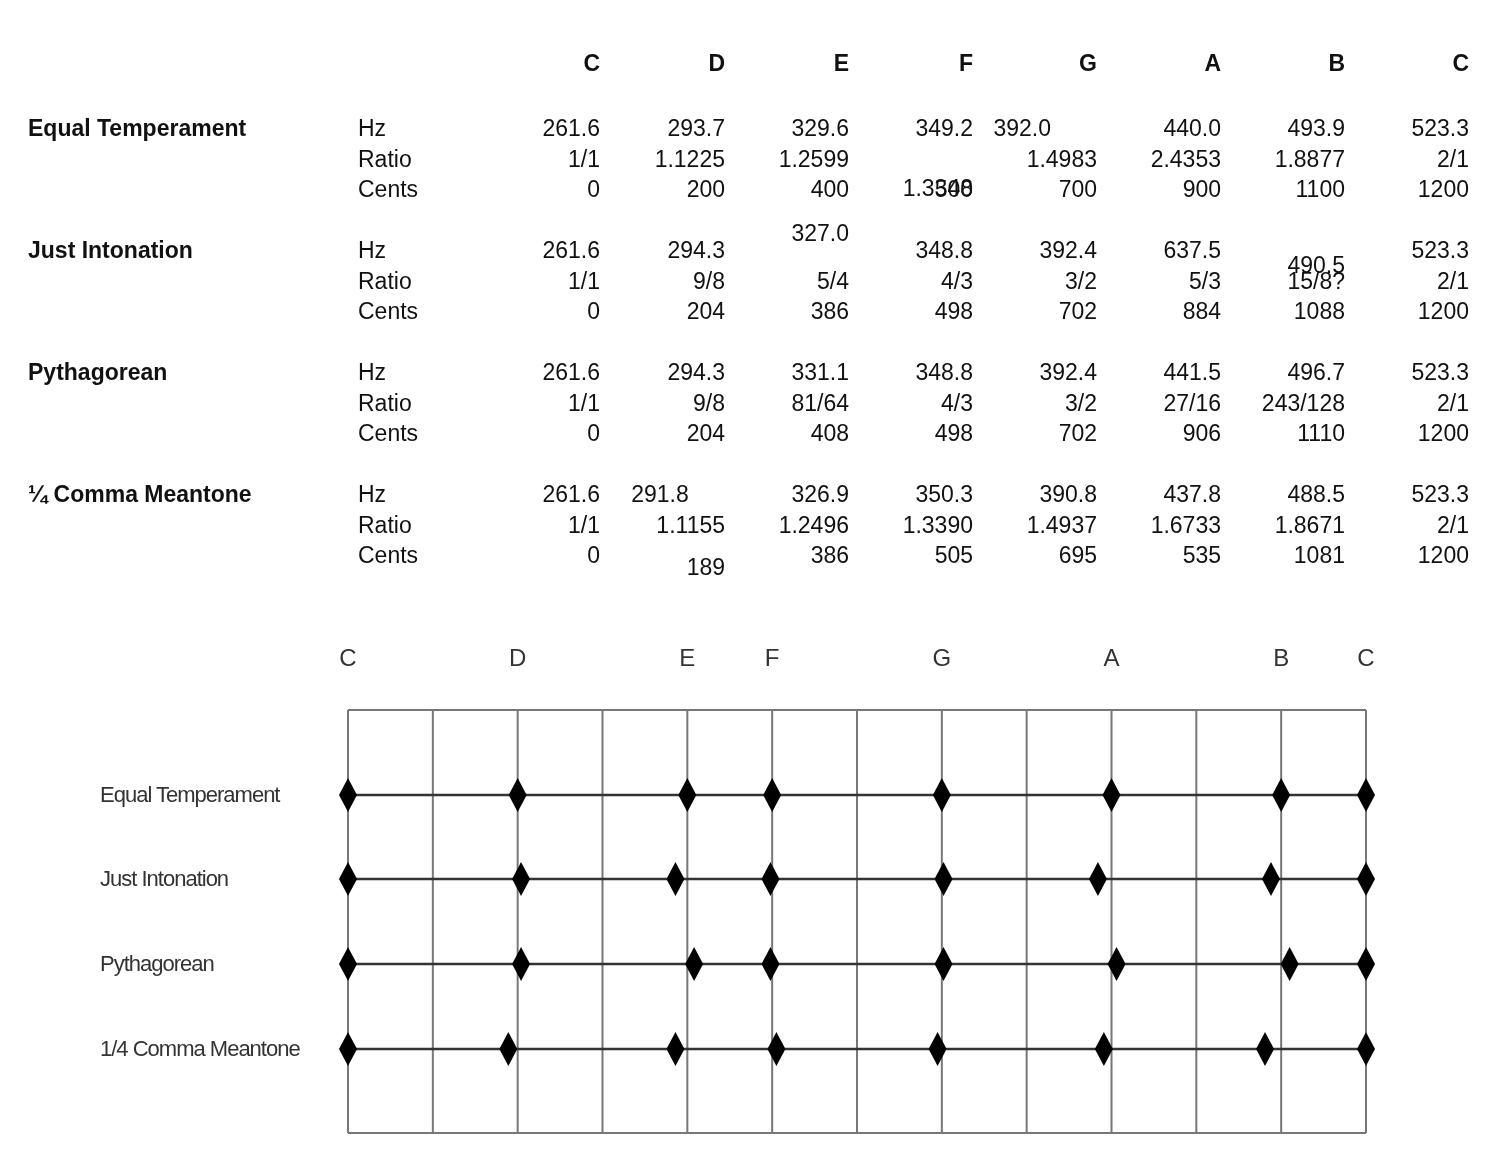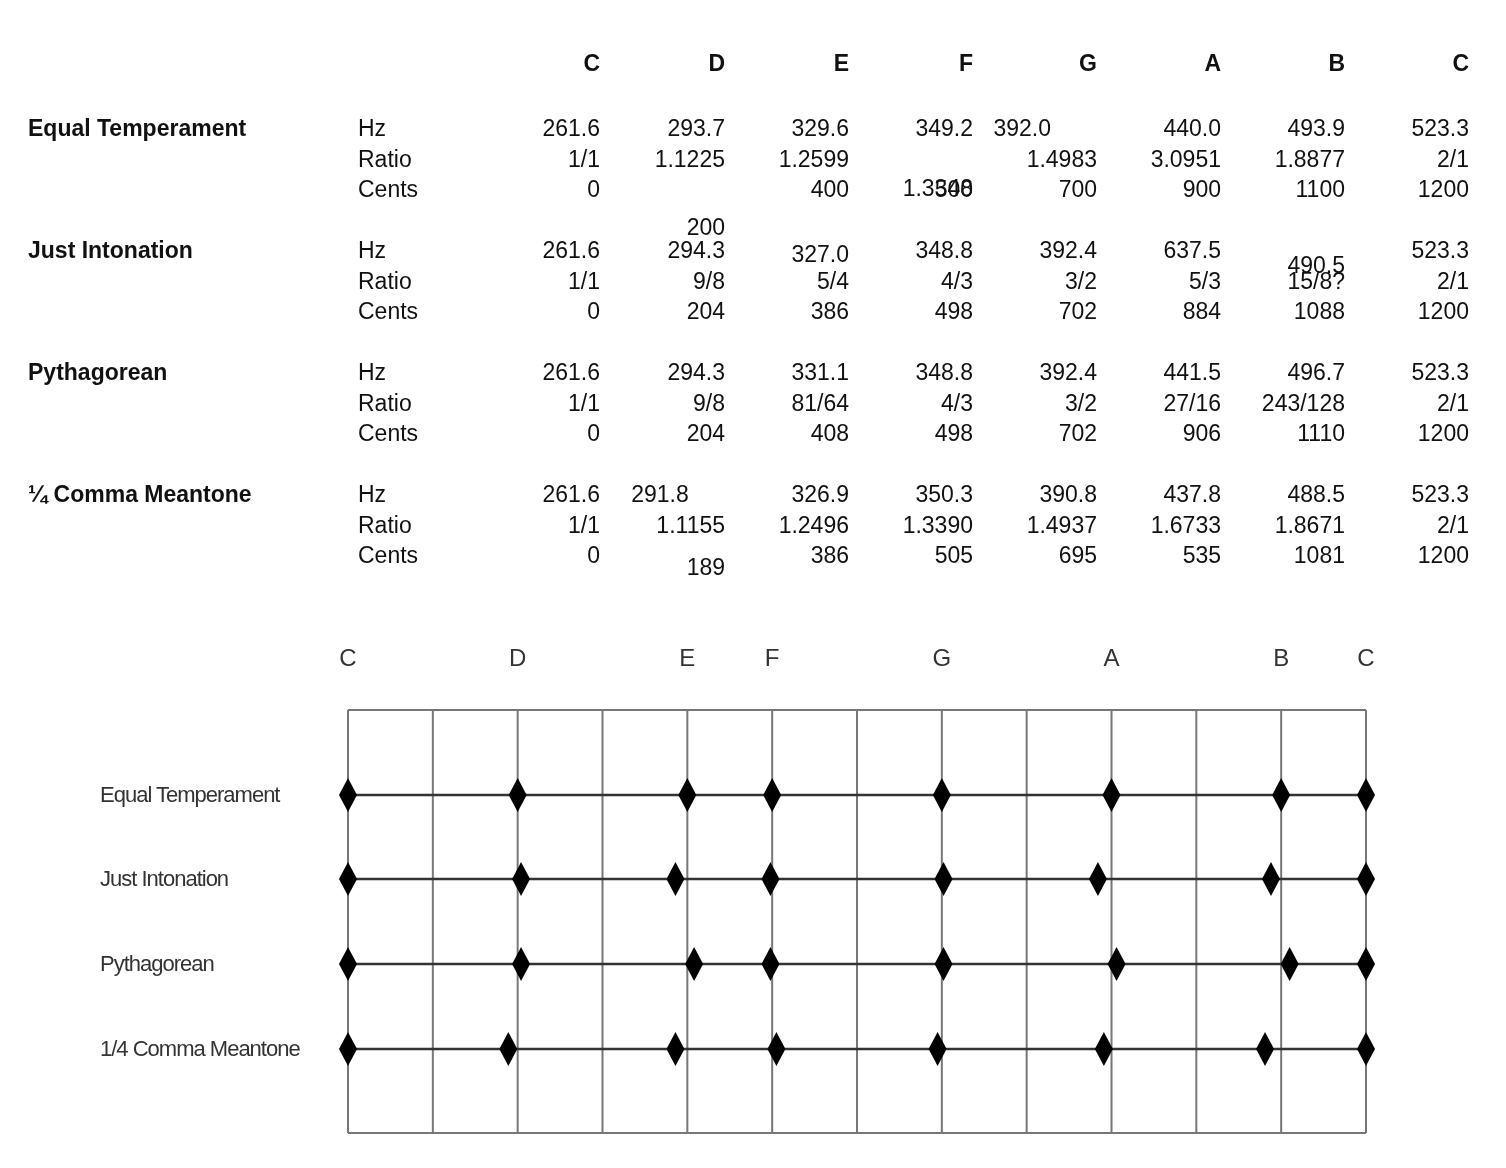--- a/index.html
+++ b/index.html
@@ -45,7 +45,7 @@
       <div class="cell" style="top: 145.5px; left: 719px;">1.2599</div>
       <div class="cell" style="top: 163px; left: 843px; margin-top: 12px;">1.3348</div>
       <div class="cell" style="top: 145.5px; left: 967px;">1.4983</div>
-      <div class="cell" style="top: 145.5px; left: 1091px;">3.0951</div>
+      <div class="cell" style="top: 145.5px; left: 1091px;">2.4353</div>
       <div class="cell" style="top: 145.5px; left: 1215px;">1.8877</div>
       <div class="cell" style="top: 145.5px; left: 1339px;">2/1</div>
       <div class="row-label" style="top: 176px;">Cents</div>

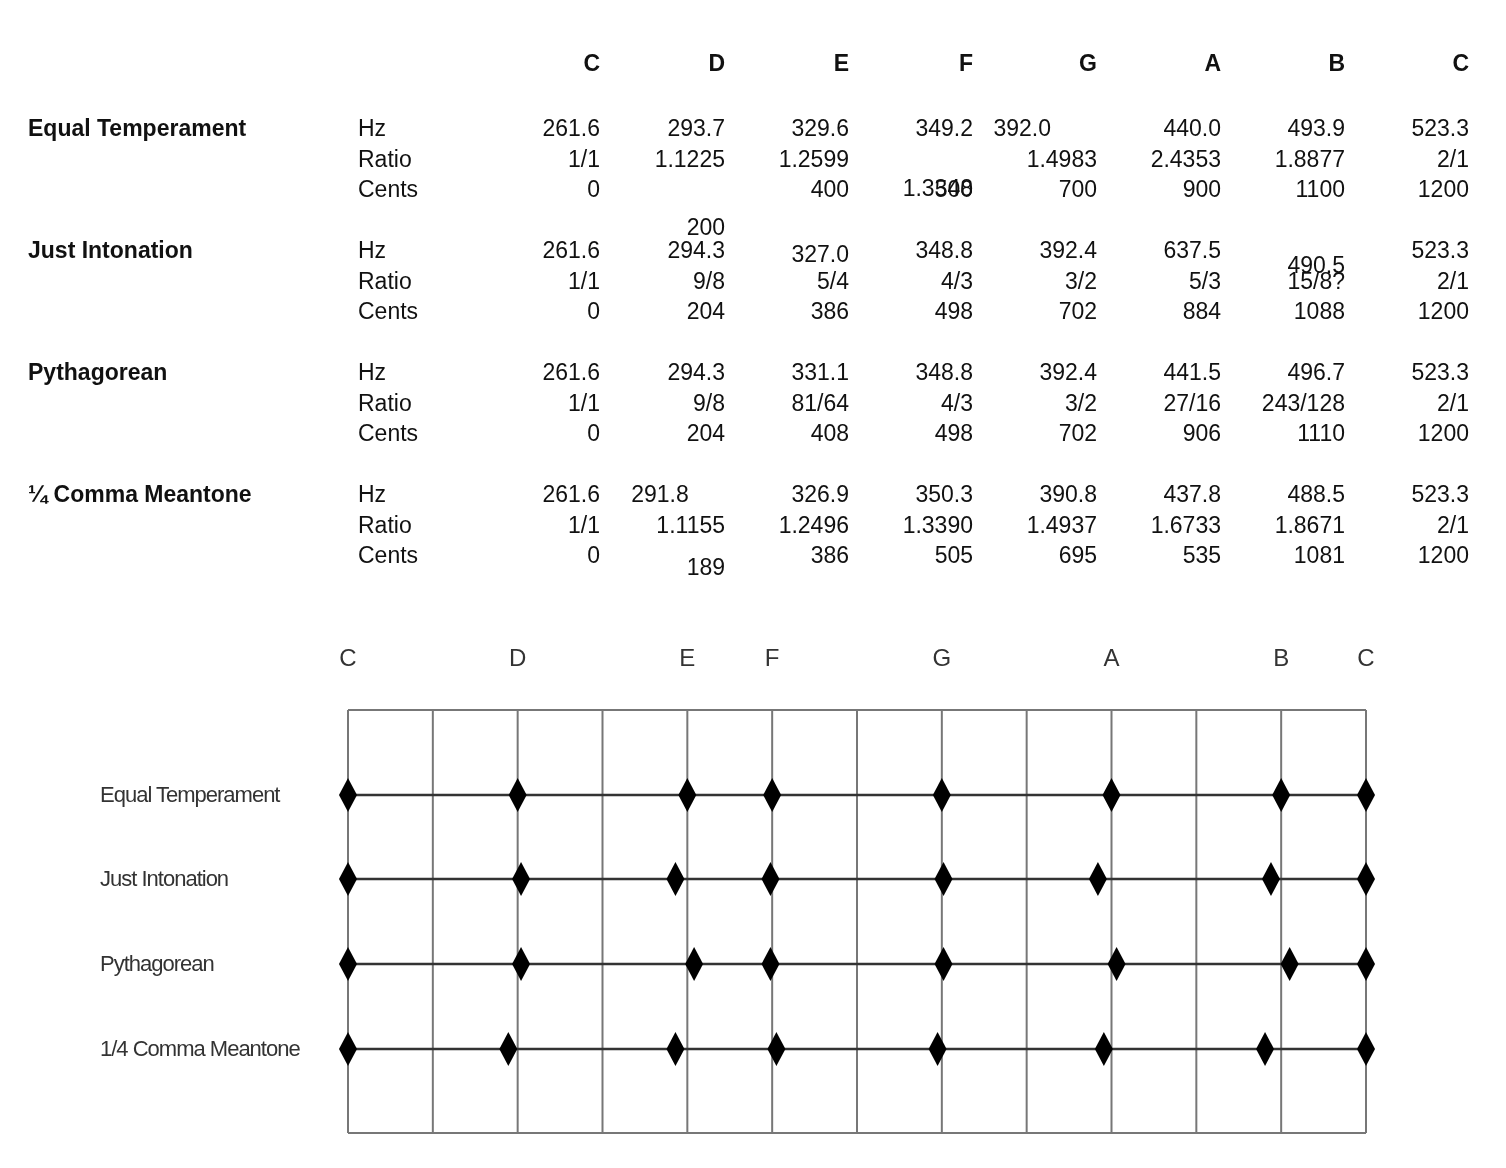--- a/index.html
+++ b/index.html
@@ -50,7 +50,7 @@
       <div class="cell" style="top: 145.5px; left: 1339px;">2/1</div>
       <div class="row-label" style="top: 176px;">Cents</div>
       <div class="cell" style="top: 176px; left: 470px;">0</div>
-      <div class="cell" style="top: 176px; left: 595px; margin-top: 38px;">200</div>
+      <div class="cell" style="top: 176px; left: 595px;">200</div>
       <div class="cell" style="top: 176px; left: 719px;">400</div>
       <div class="cell" style="top: 176px; left: 843px;">500</div>
       <div class="cell" style="top: 176px; left: 967px;">700</div>

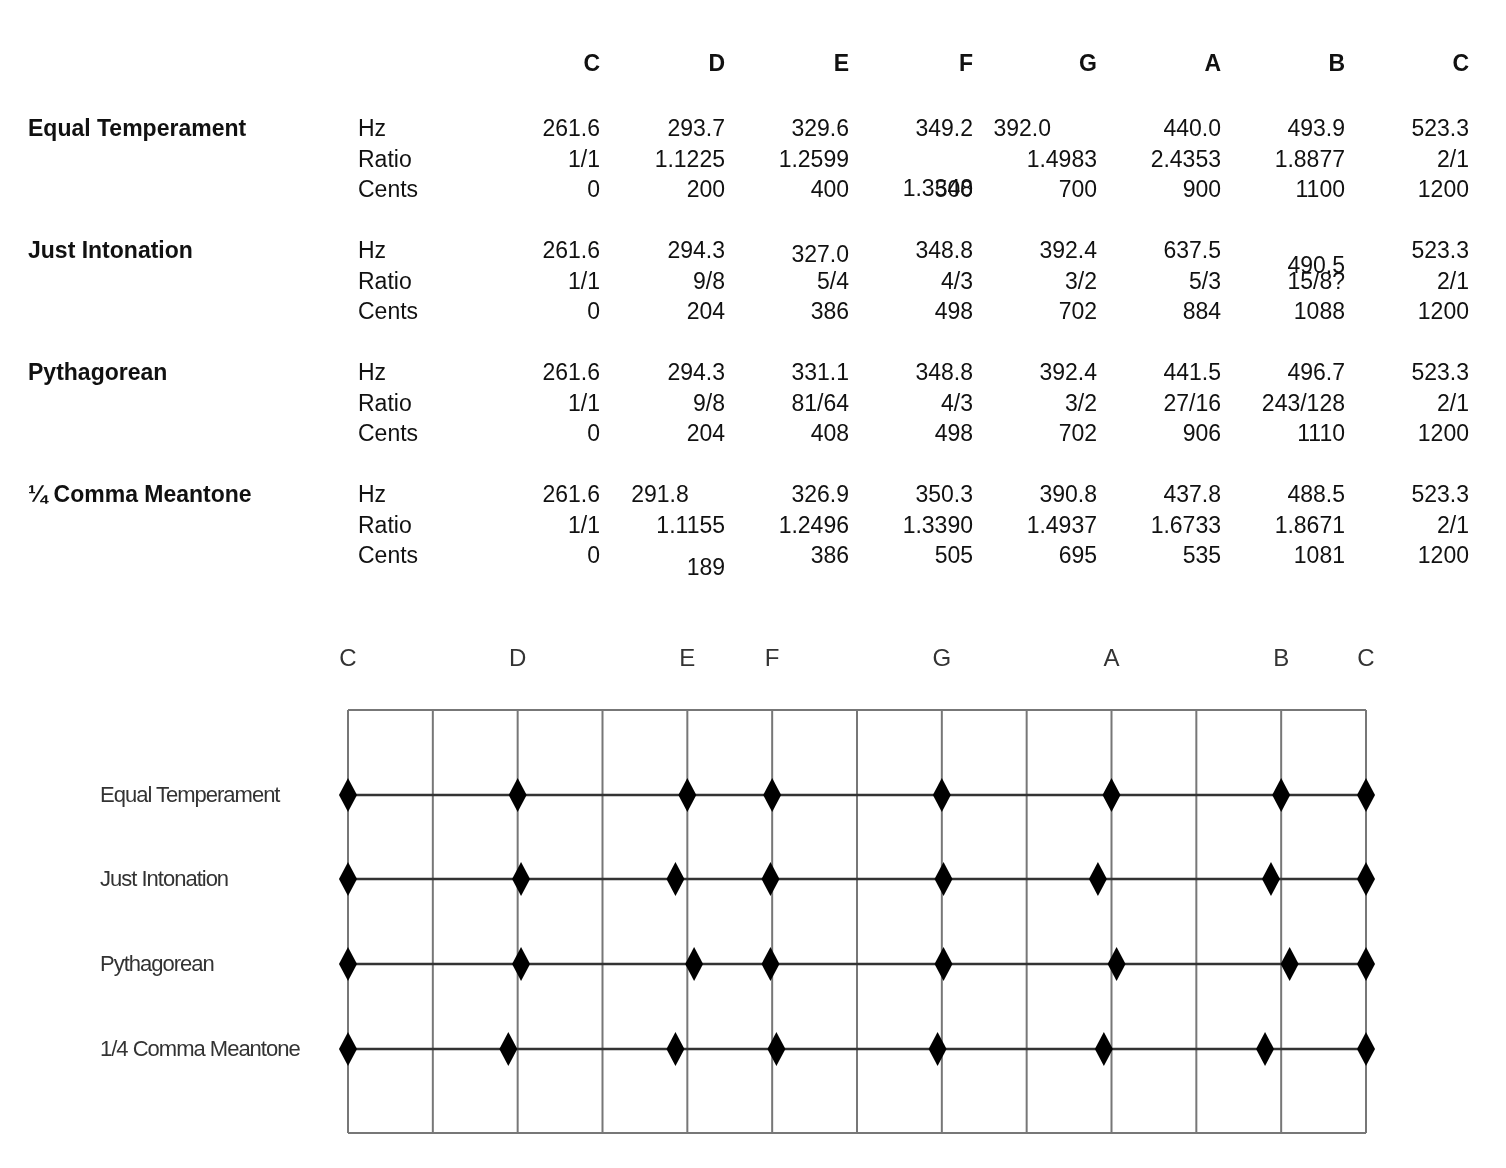--- a/index.html
+++ b/index.html
@@ -61,7 +61,7 @@
       <div class="row-label" style="top: 237px;">Hz</div>
       <div class="cell" style="top: 237px; left: 470px;">261.6</div>
       <div class="cell" style="top: 237px; left: 595px;">294.3</div>
-      <div class="cell" style="top: 241px; left: 719px;">327.0</div>
+      <div class="cell" style="top: 220px; left: 719px;">327.0</div>
       <div class="cell" style="top: 237px; left: 843px;">348.8</div>
       <div class="cell" style="top: 237px; left: 967px;">392.4</div>
       <div class="cell" style="top: 237px; left: 1091px;">637.5</div>

